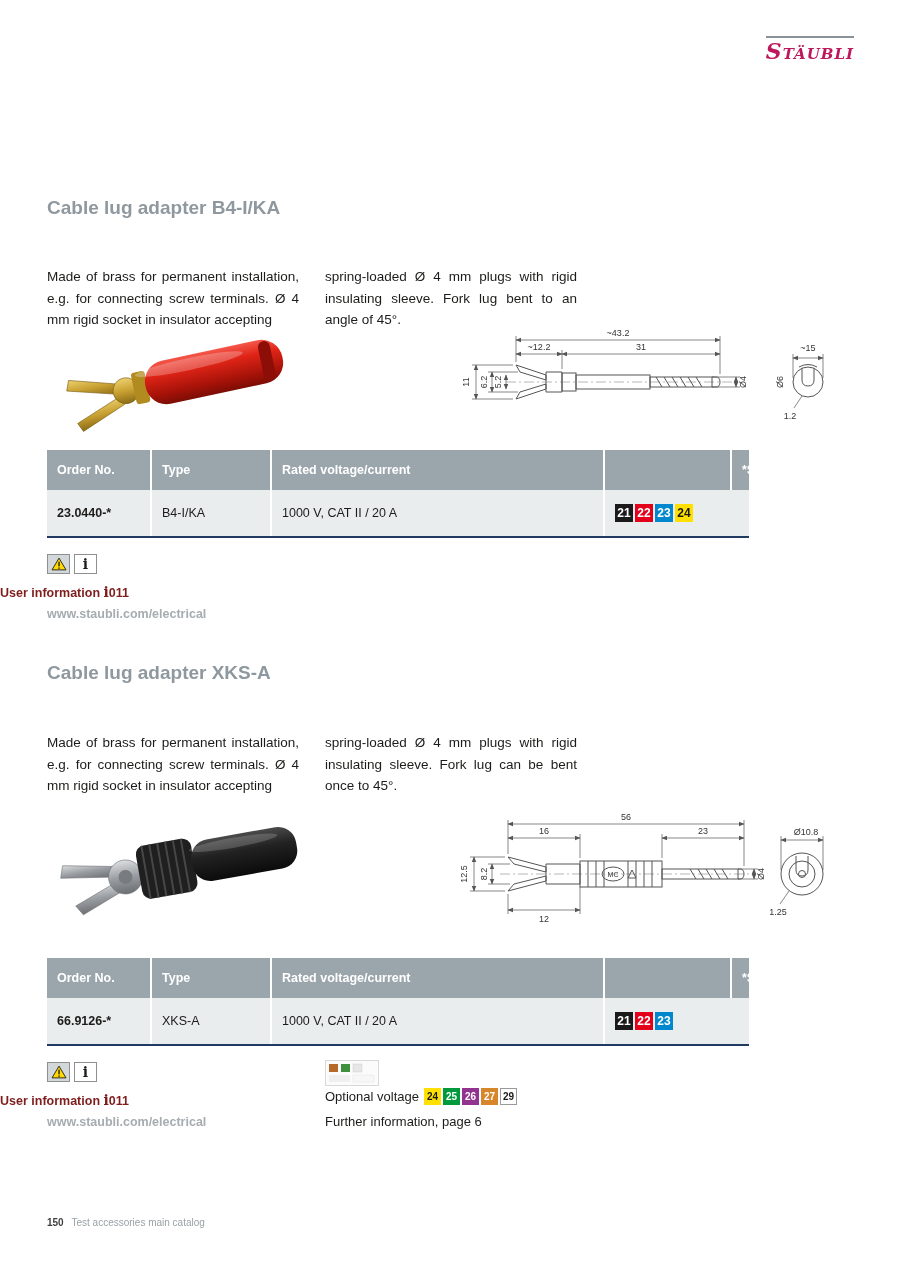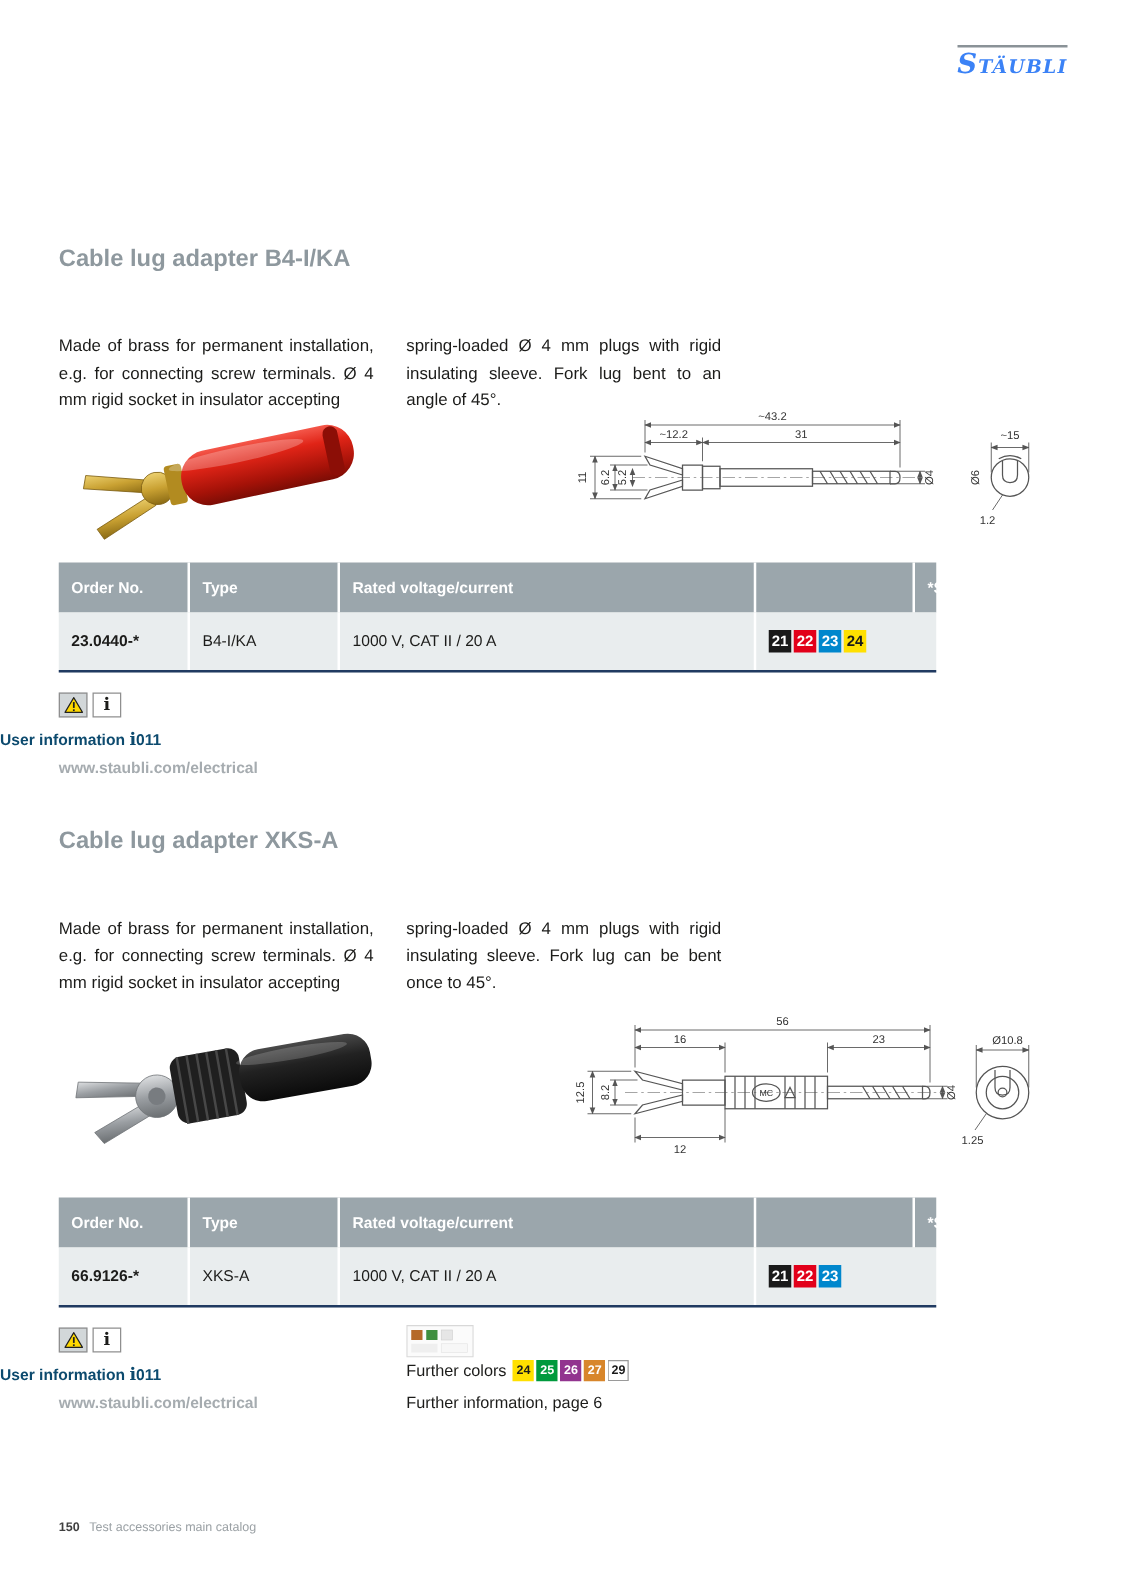--- a/index.html
+++ b/index.html
@@ -8,7 +8,7 @@
 
   .brand { position:absolute; top:36px; right:46px;
            font-family:"DejaVu Serif", serif; font-style:italic; font-variant:small-caps;
-           font-weight:700; font-size:22px; letter-spacing:1px; color:#3b82f6;
+           font-weight:700; font-size:22px; letter-spacing:1px; color:#be185d;
            border-top:2px solid #8a9297; padding-top:1px; line-height:1.15; }
 
   .heading { position:absolute; left:47px; font-size:19px; font-weight:700; color:#8e989e; }

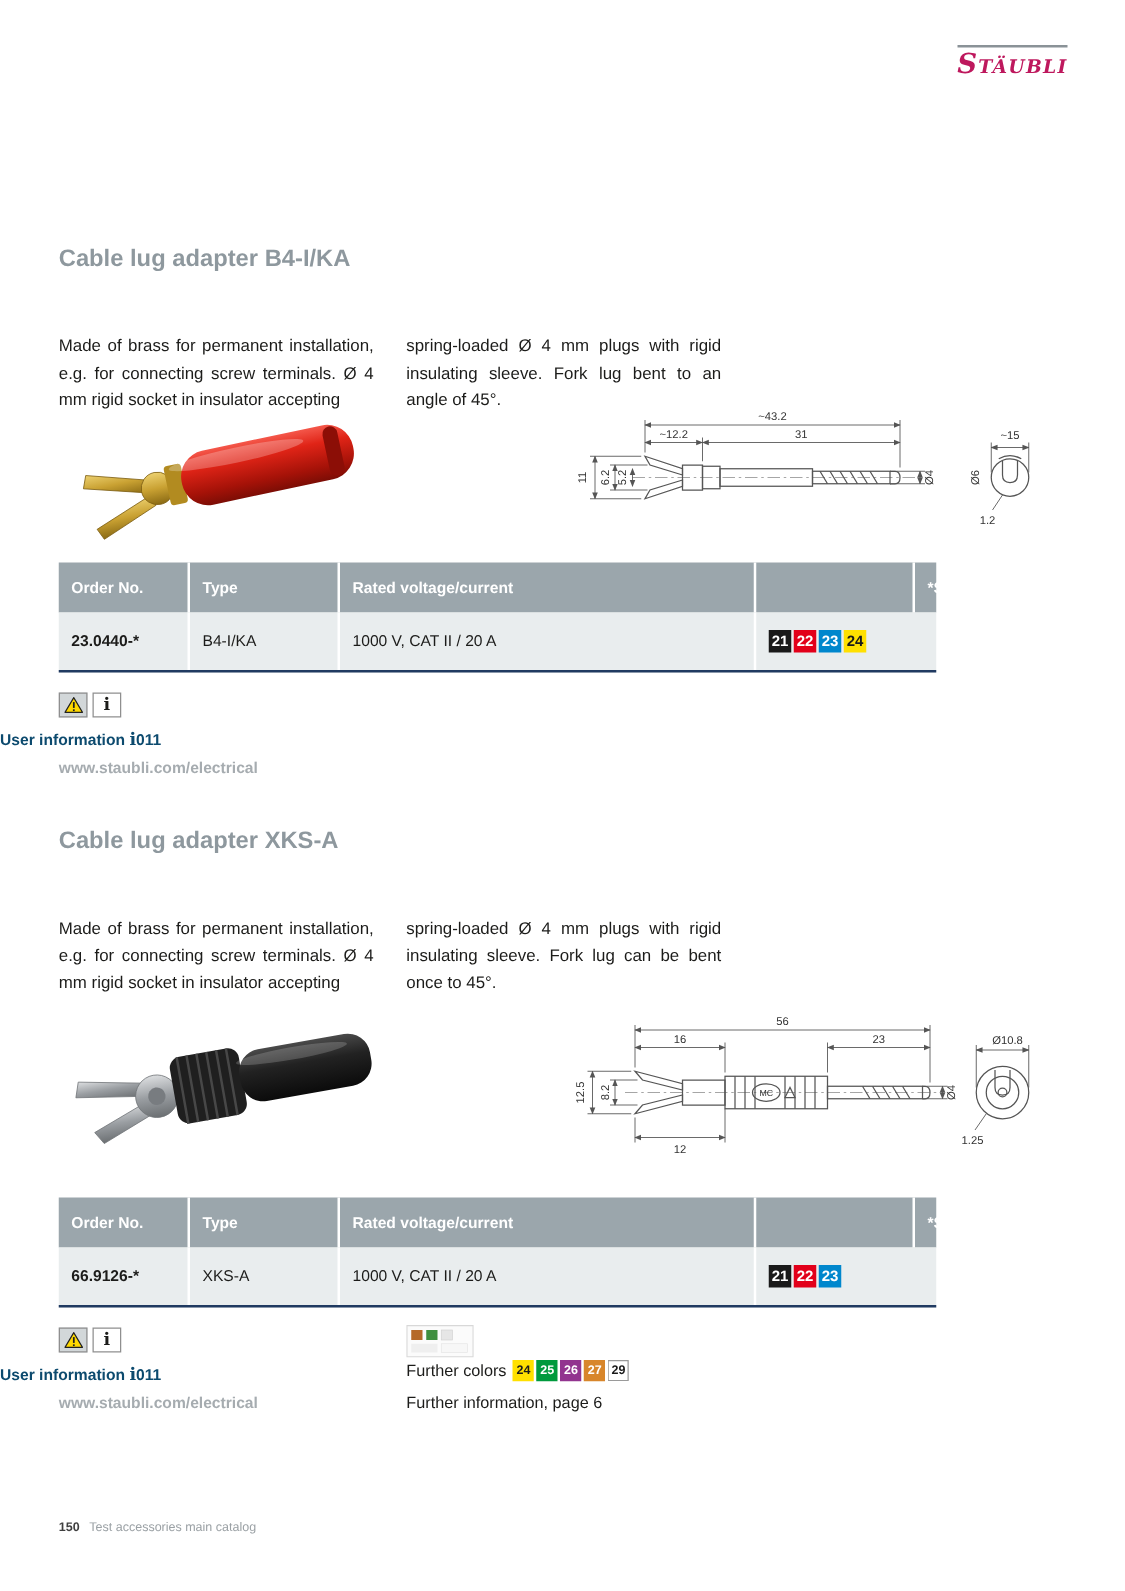--- a/index.html
+++ b/index.html
@@ -40,7 +40,7 @@
   .icon-box.warn { background:#d2d7d9; }
   .i-glyph { font-family:"DejaVu Serif", serif; font-weight:700; font-size:14px; line-height:1; }
 
-  .user-info { position:absolute; font-size:12.5px; font-weight:700; color:#0c4a6e; }
+  .user-info { position:absolute; font-size:12.5px; font-weight:700; color:#7f1d1d; }
   .user-info .i-glyph { font-size:14px; }
   .site-url { position:absolute; font-size:12.5px; font-weight:700; color:#a6acb0; }
 

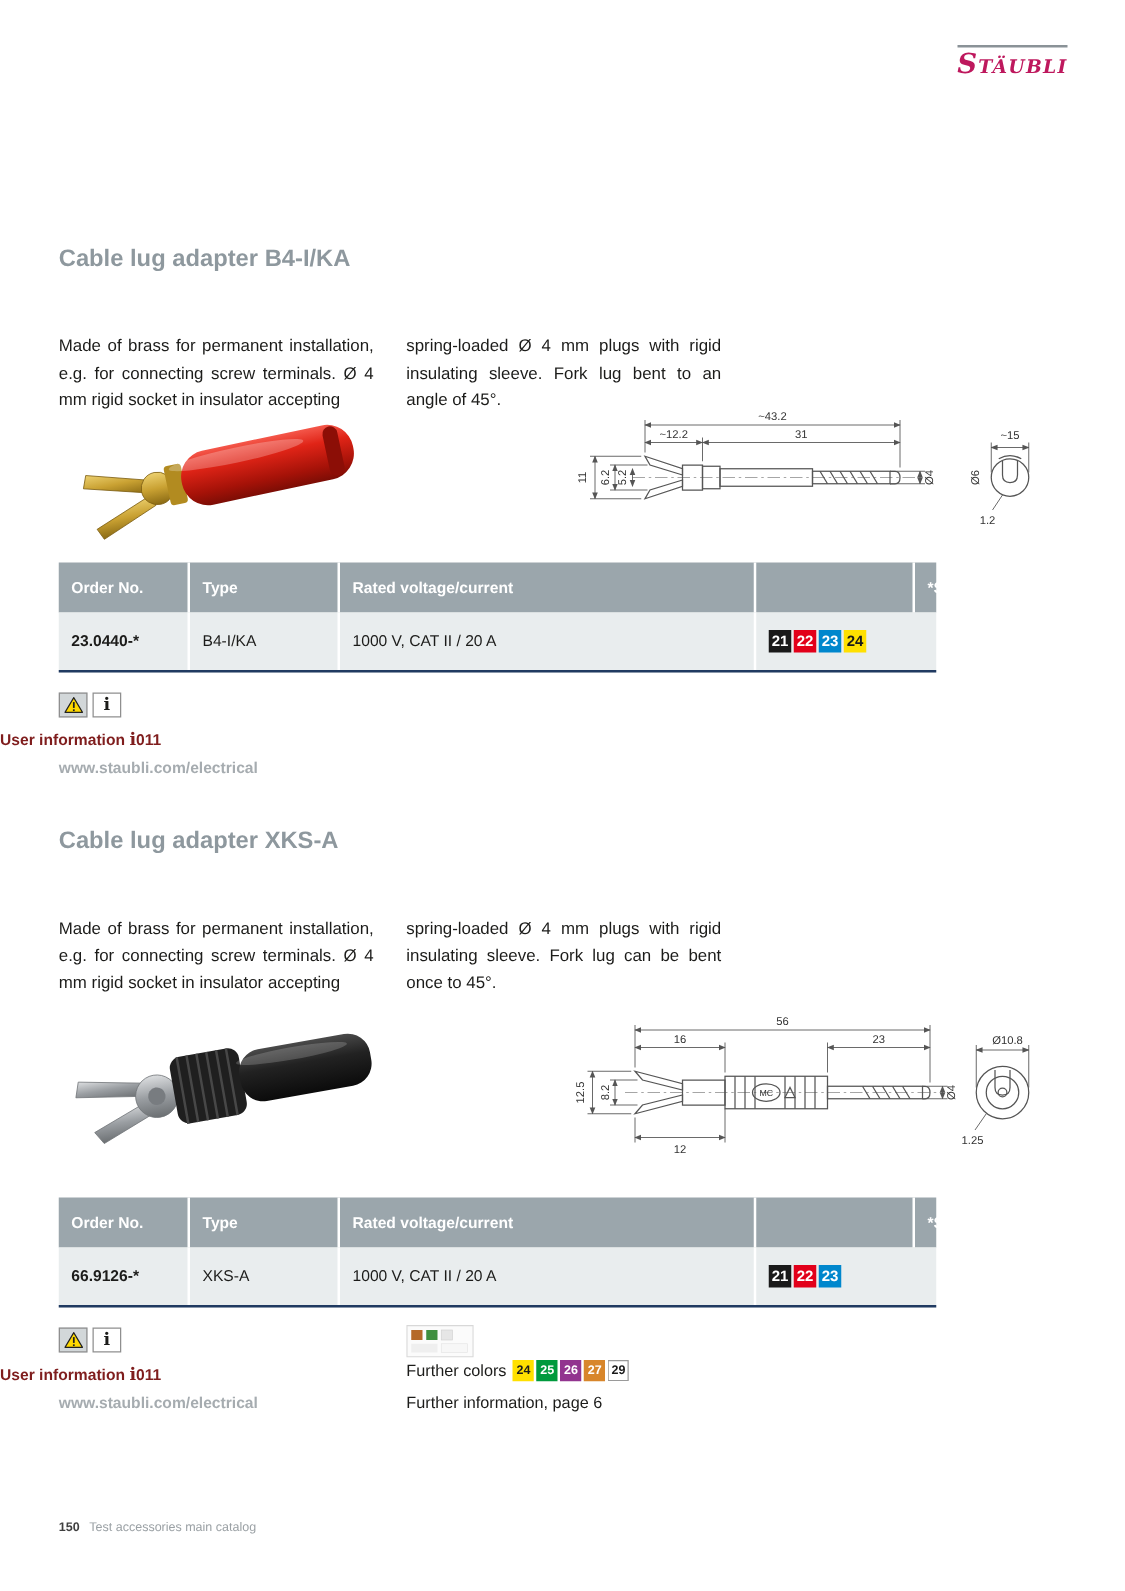--- a/index.html
+++ b/index.html
@@ -343,7 +343,7 @@
     <rect x="28" y="15" width="21" height="7" fill="#f7f7f7" stroke="#e2e2e2" stroke-width="0.5"></rect>
   </svg>
   <div class="optional-line" style="left:325px; top:1088px;">
-    <span>Further colors</span>
+    <span>Optional voltage</span>
     <span class="chips">
         <span class="chip" style="background: rgb(255, 224, 0); color: rgb(26, 26, 26);">24</span>
         <span class="chip" style="background: rgb(0, 154, 61); color: rgb(255, 255, 255);">25</span>

